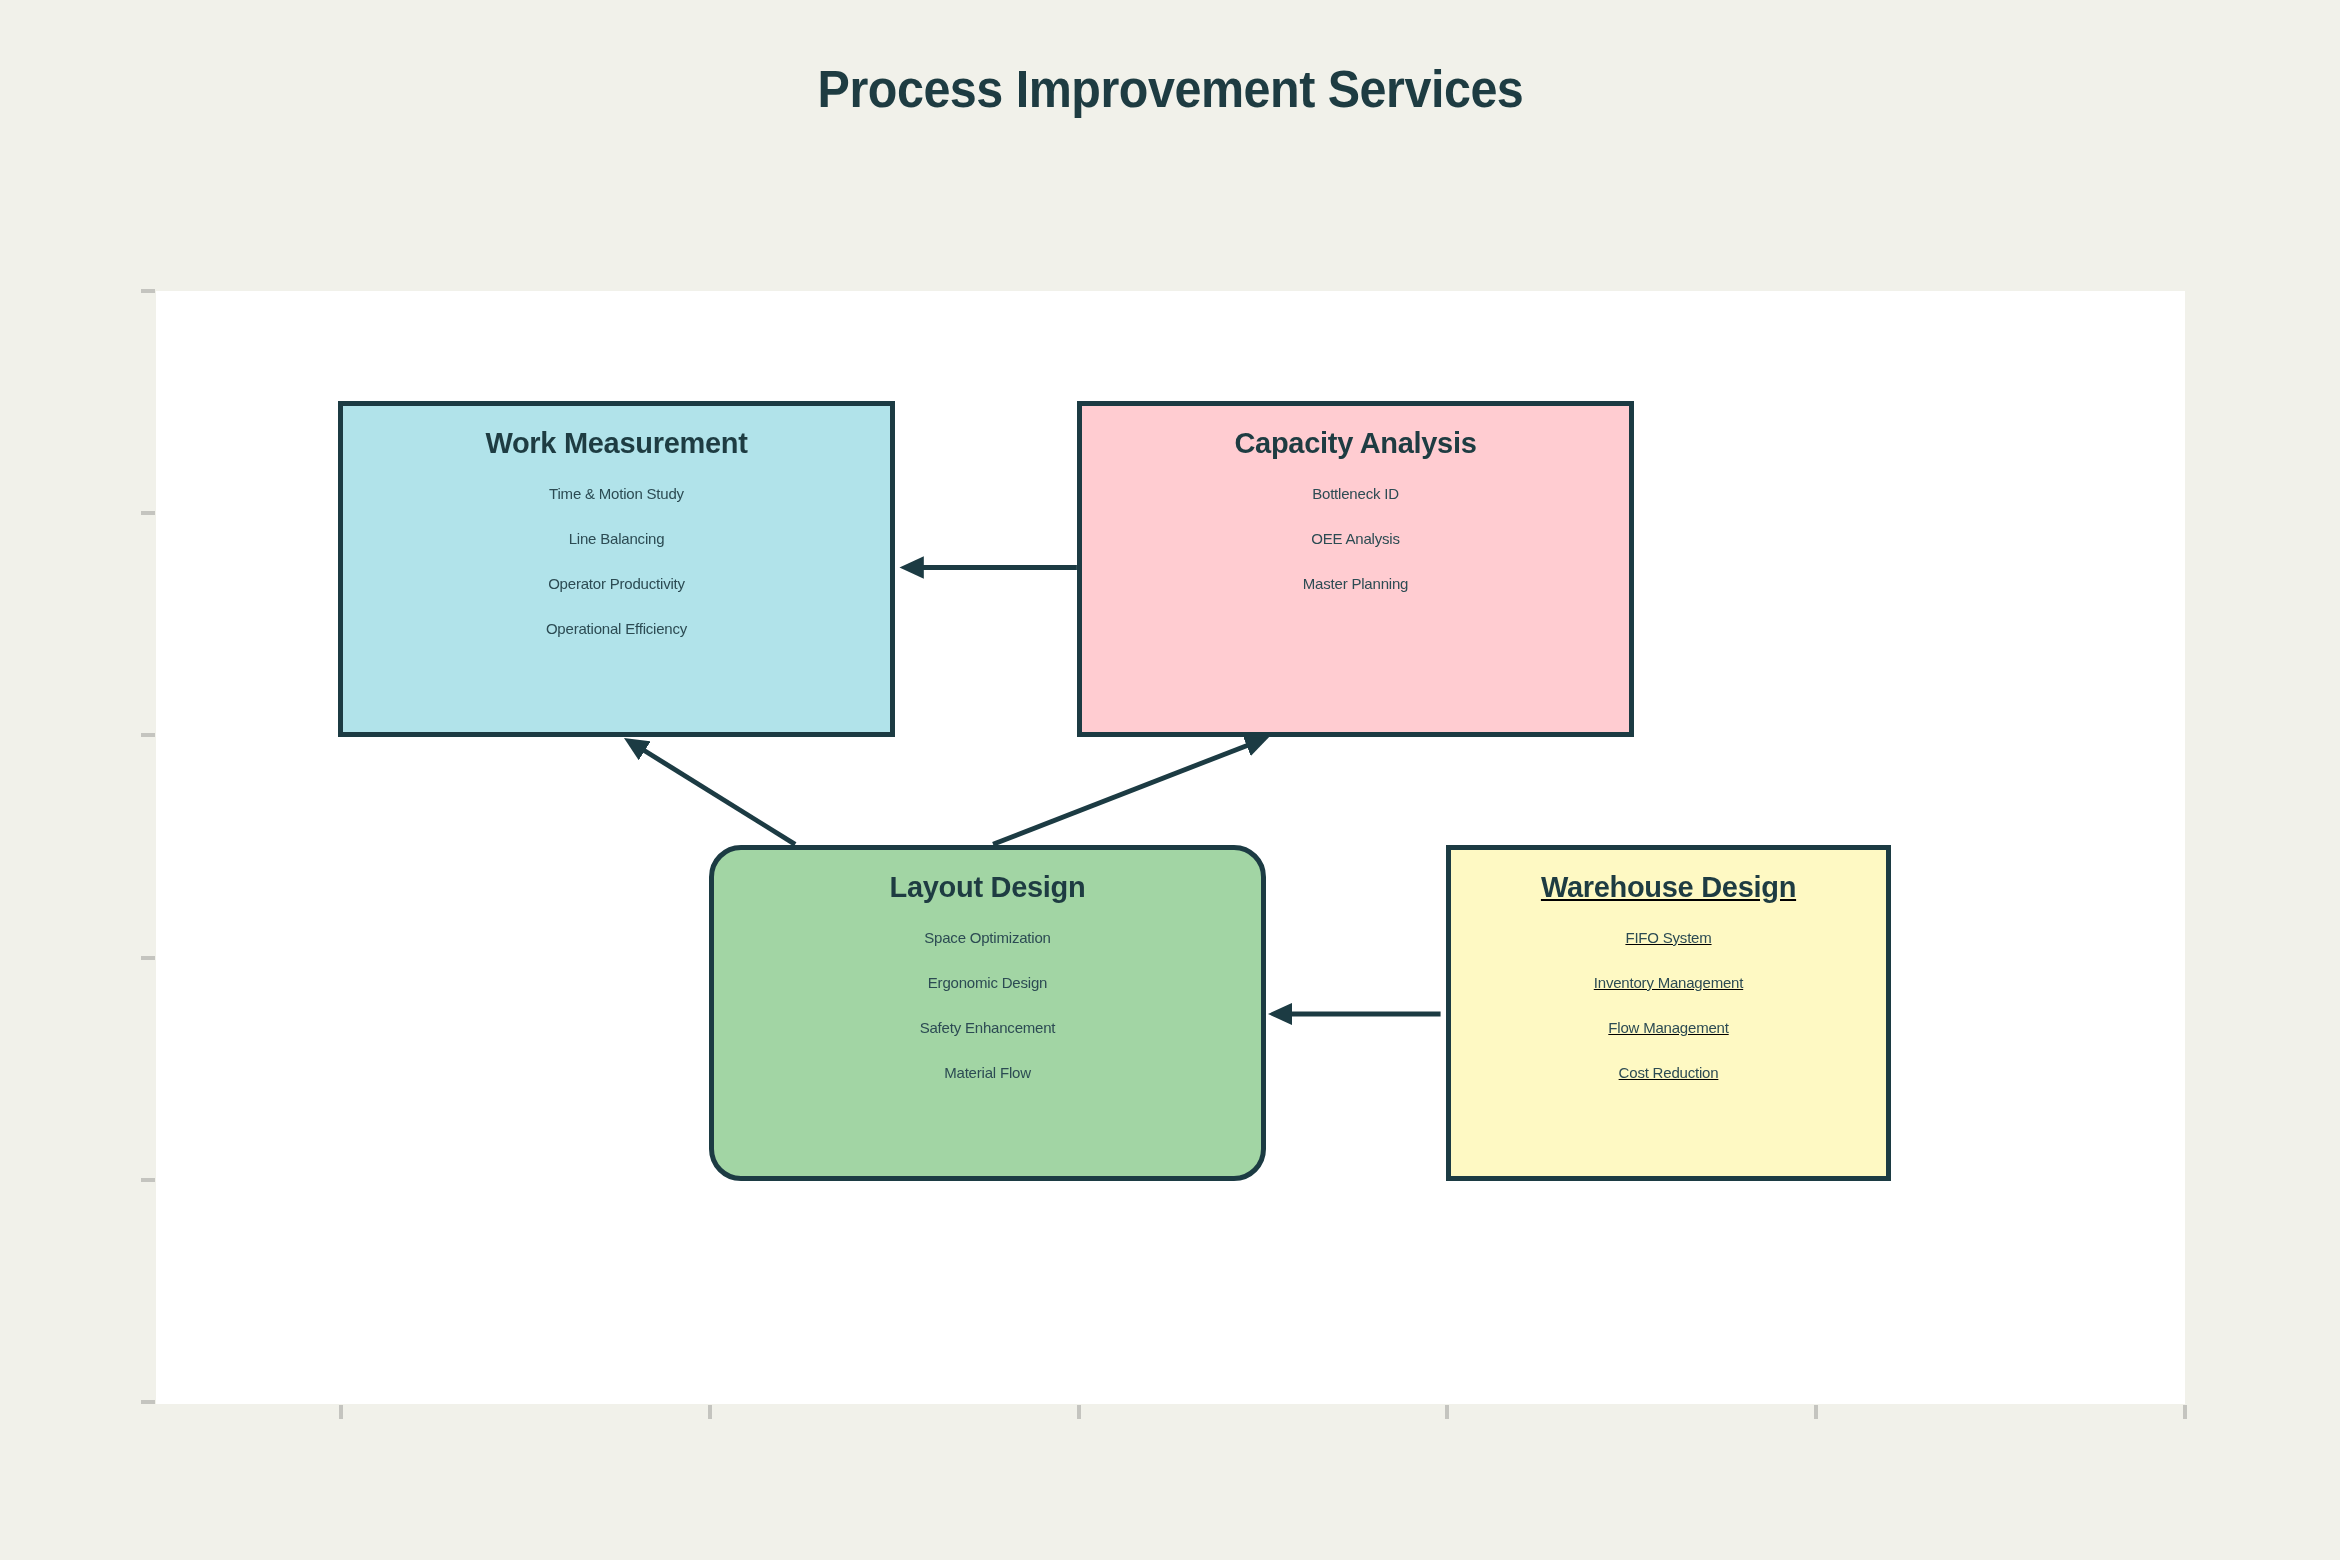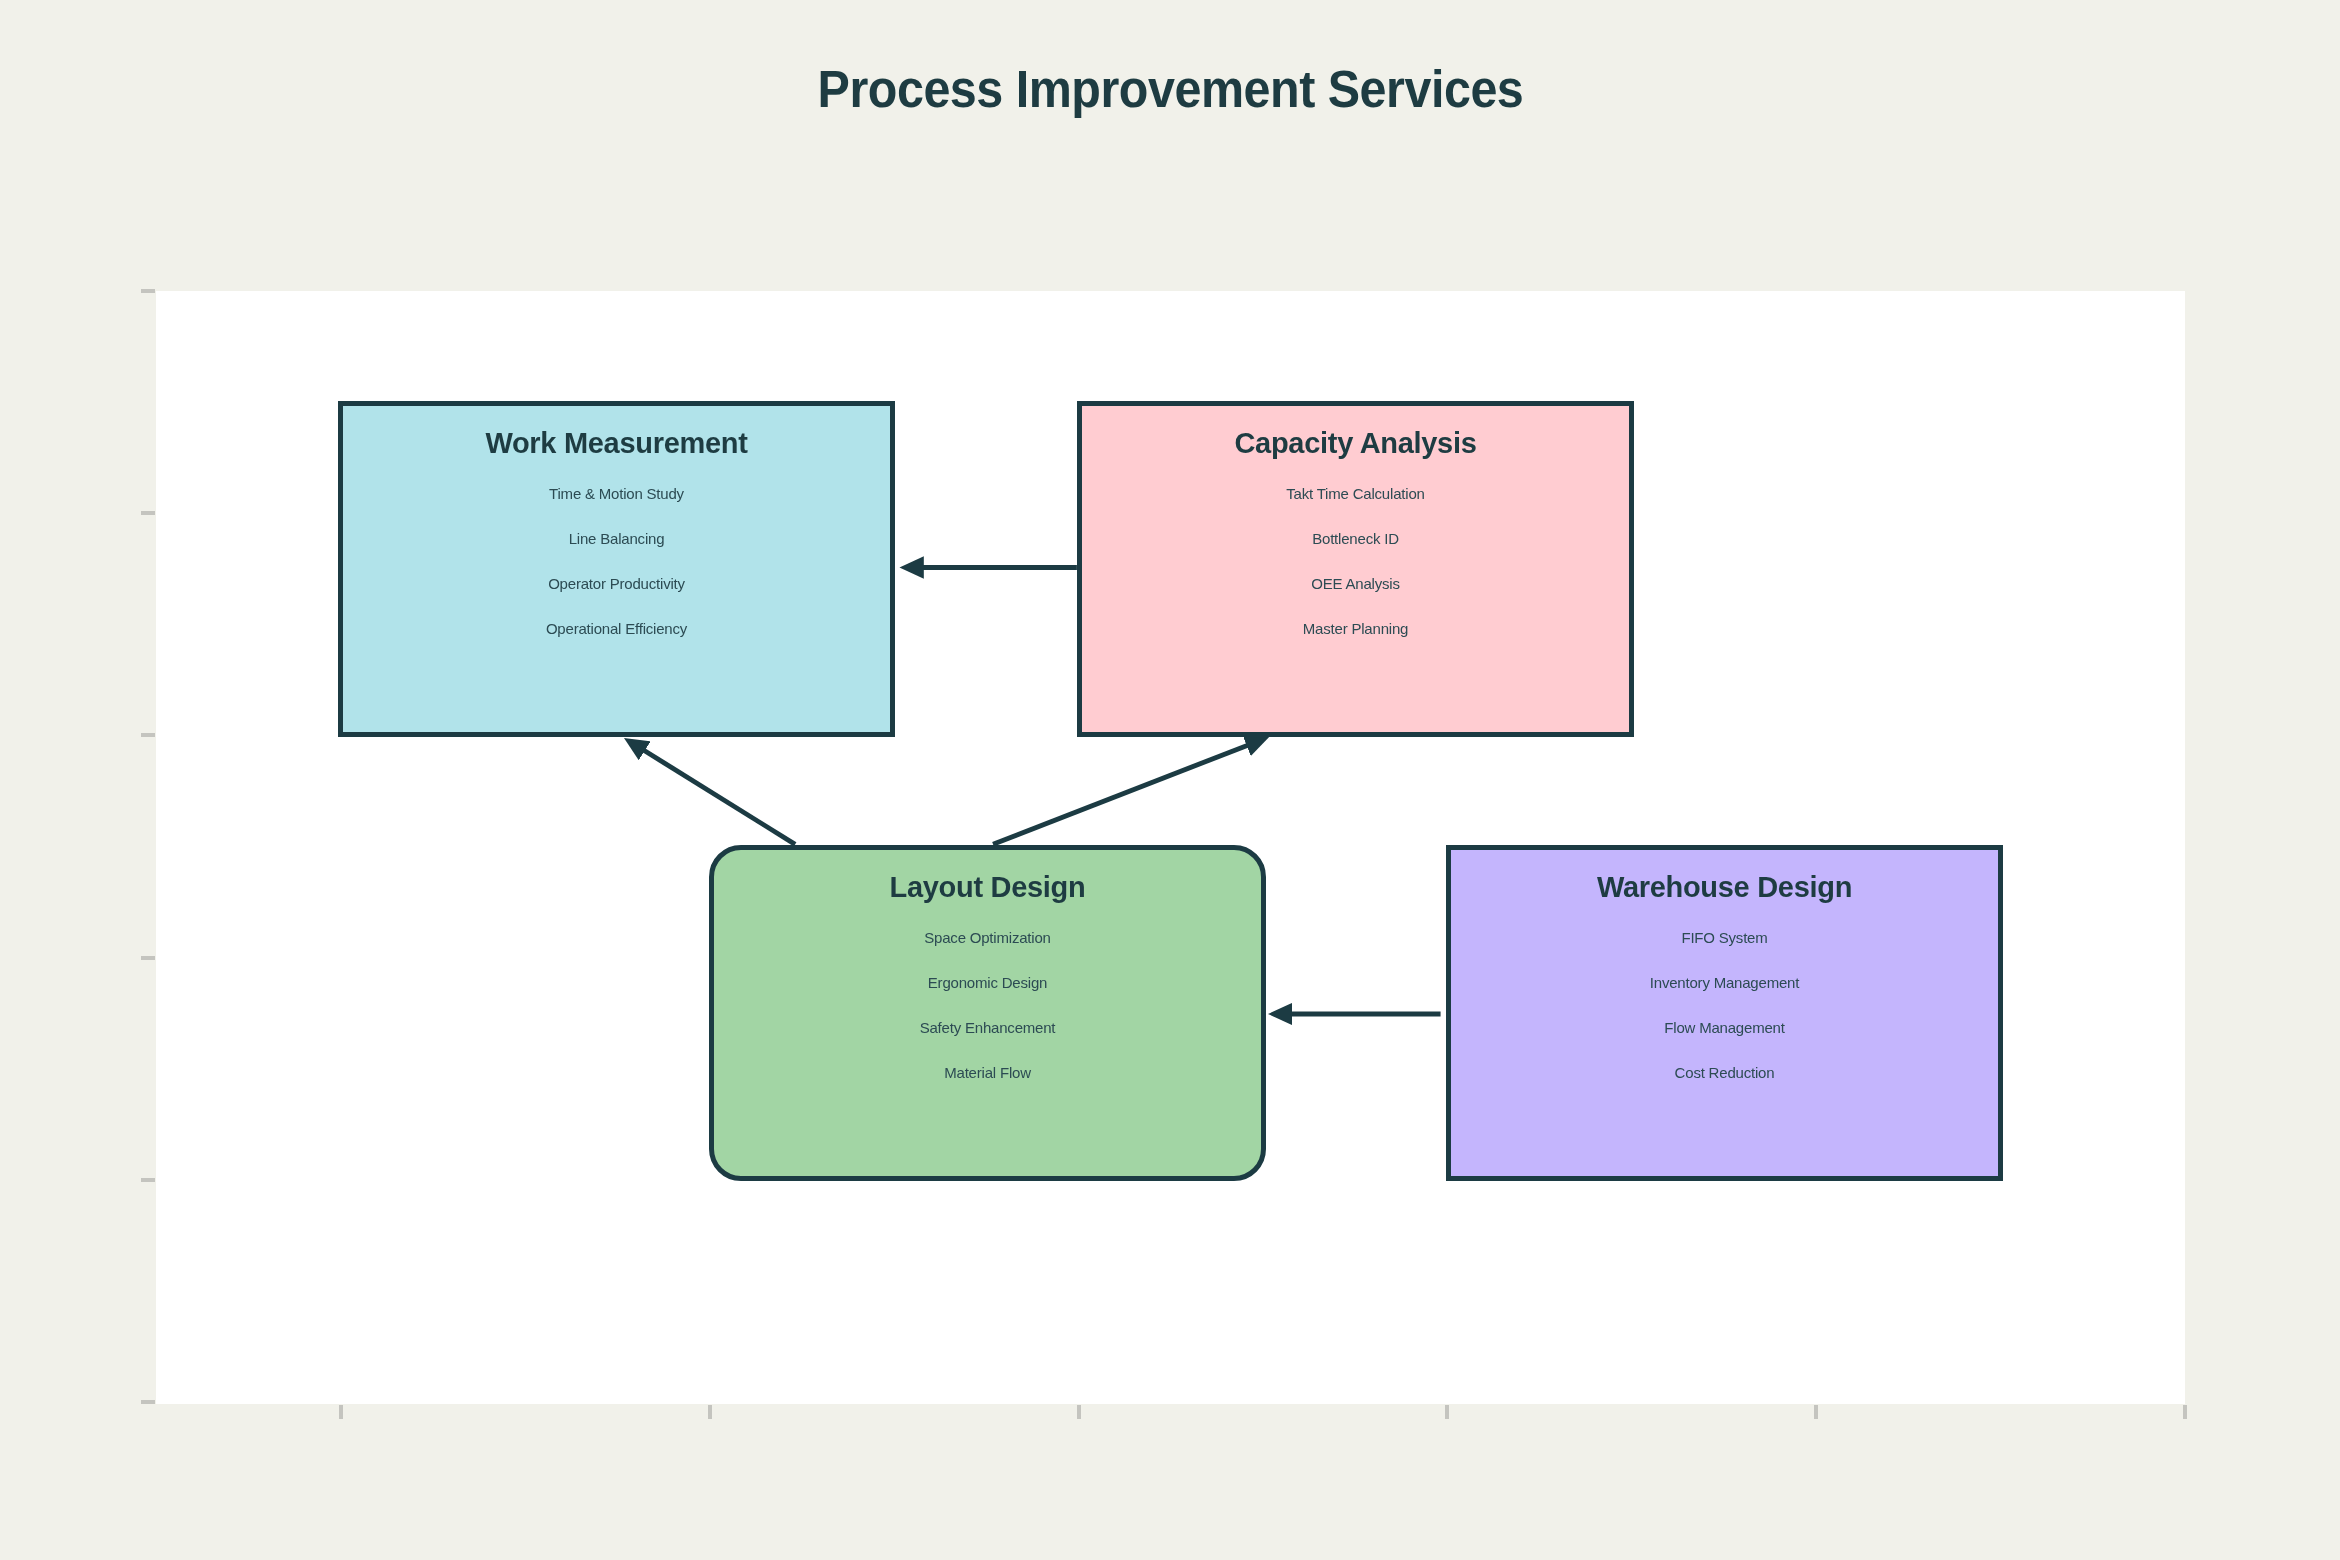--- a/index.html
+++ b/index.html
@@ -127,7 +127,6 @@
   <div class="node" style="left: 1077px; top: 401px; width: 557px; height: 336px; background: rgb(255, 204, 209);">
     <div class="node-title">Capacity Analysis</div>
     <div class="node-items">
-      <div class="node-item">Takt Time Calculation</div>
       <div class="node-item">Bottleneck ID</div>
       <div class="node-item">OEE Analysis</div>
       <div class="node-item">Master Planning</div>

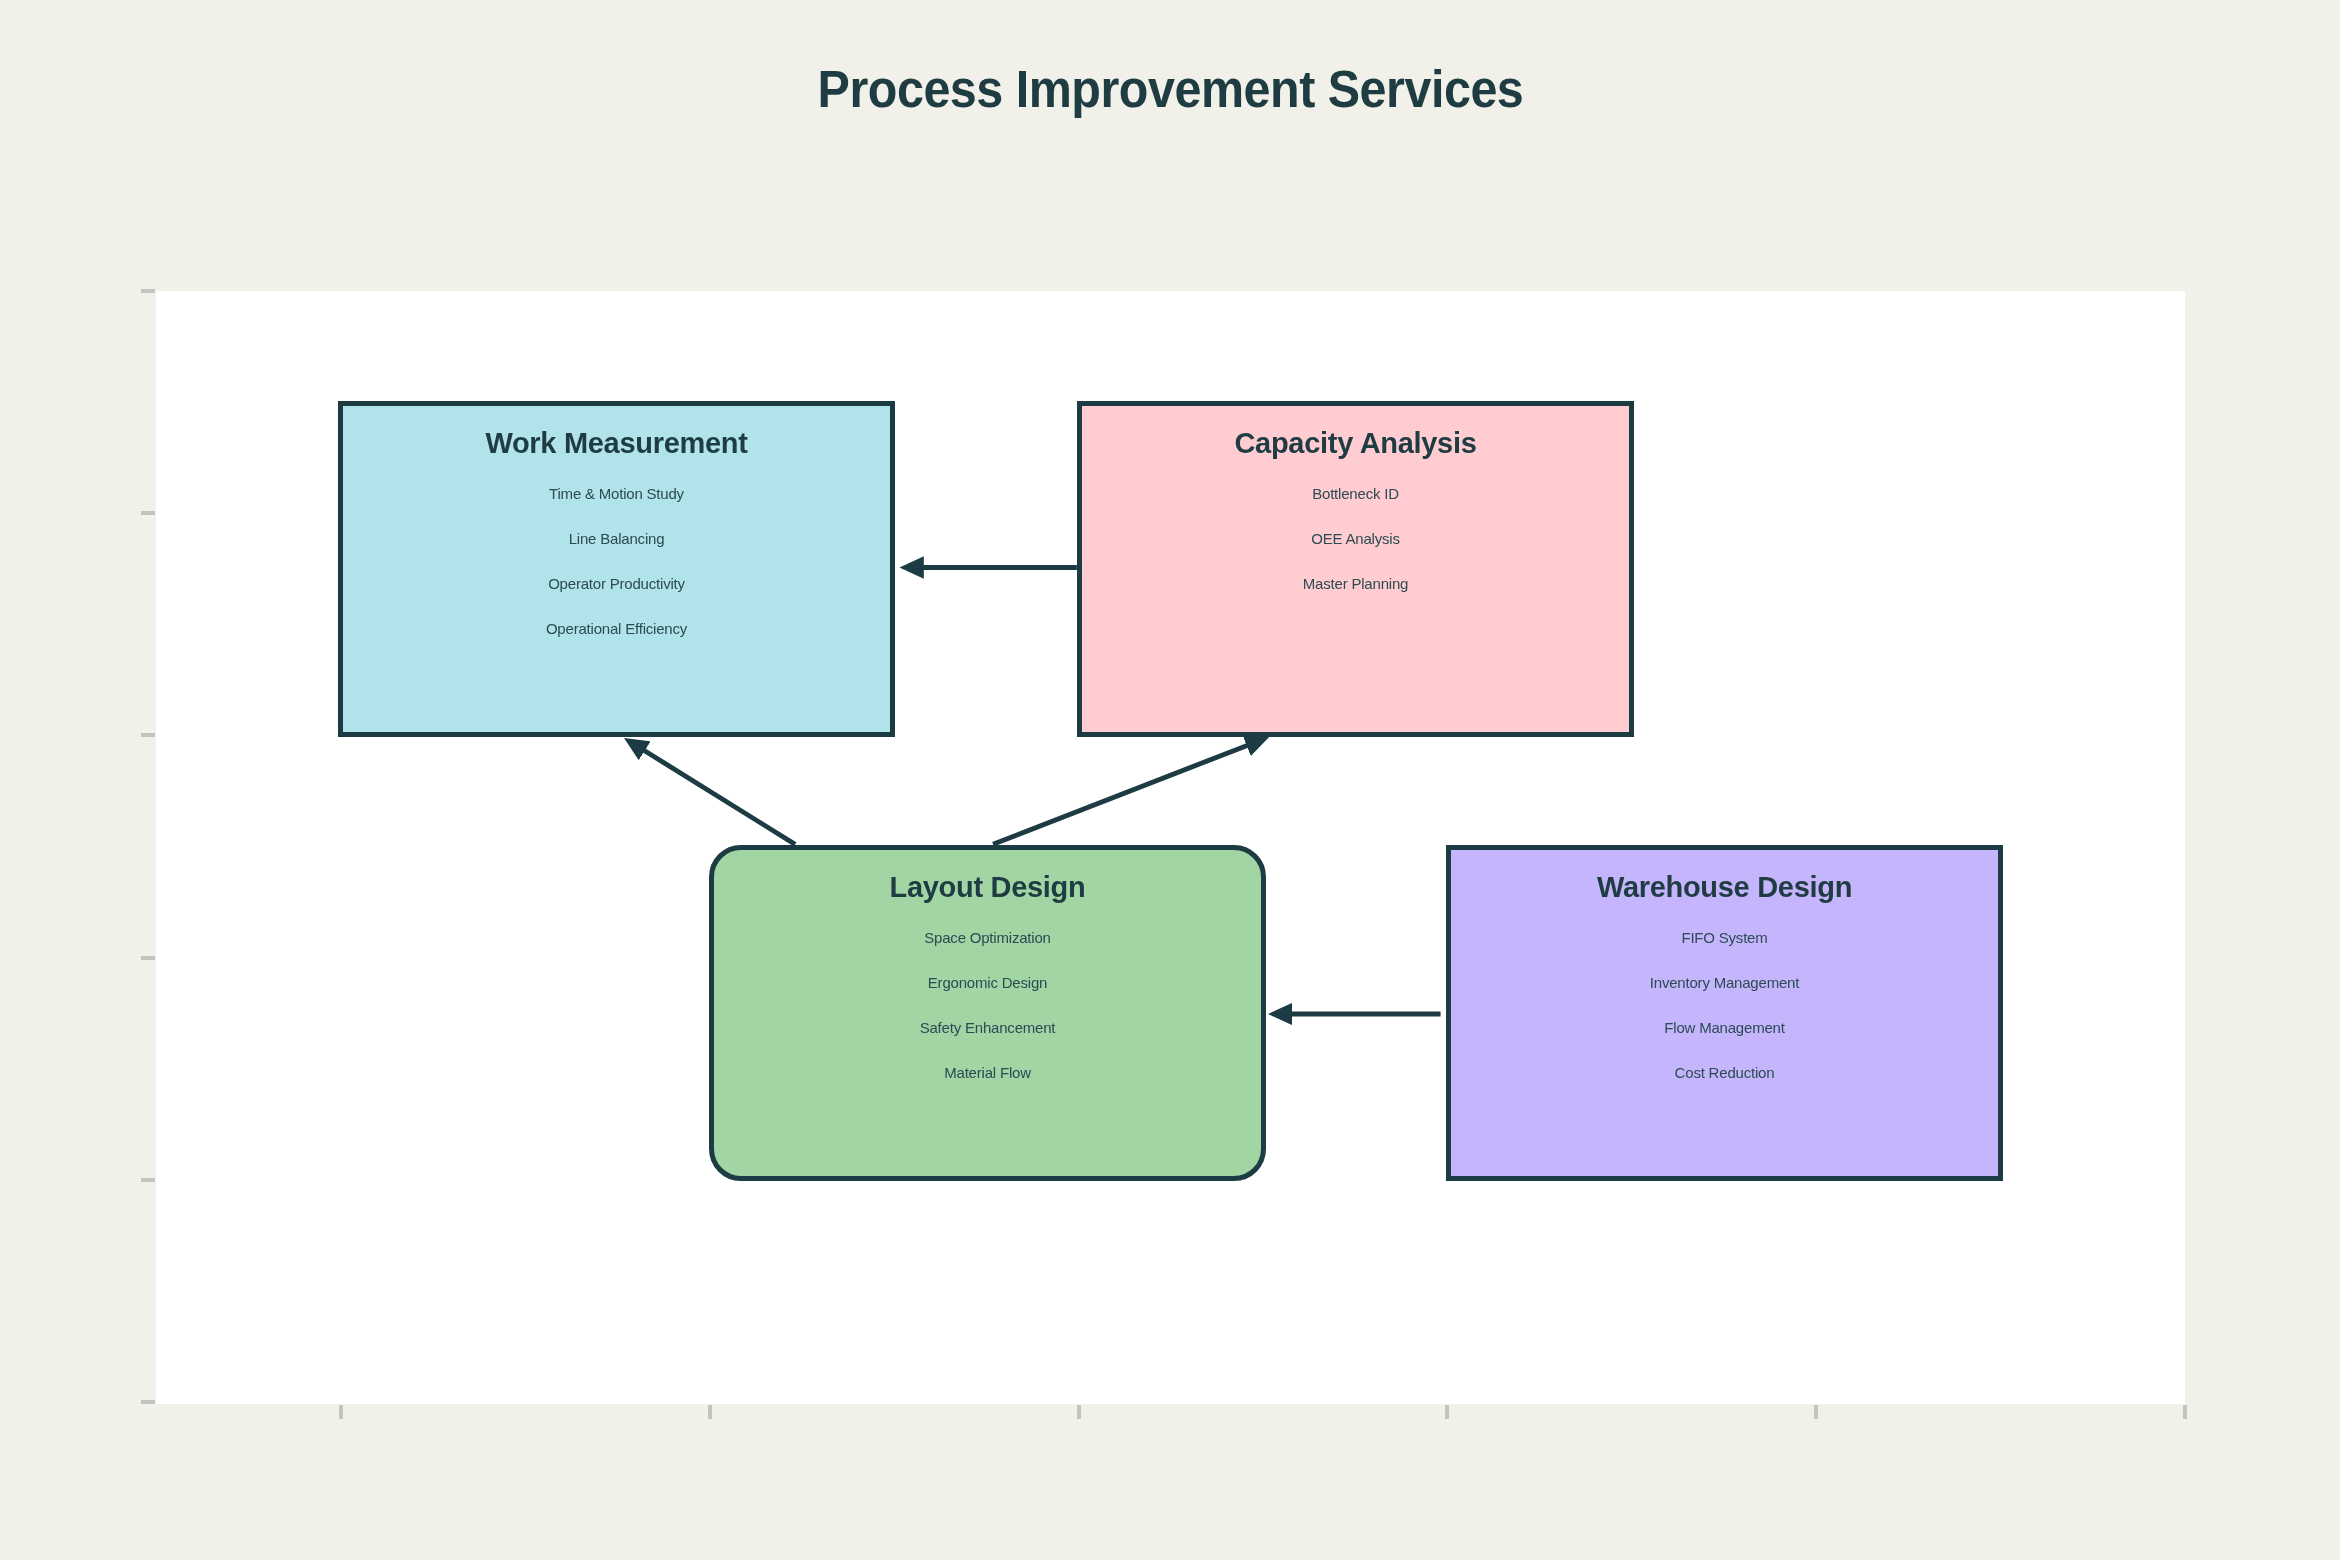--- a/index.html
+++ b/index.html
@@ -143,7 +143,7 @@
     </div>
   </div>
 
-  <div class="node" style="left: 1446px; top: 845px; width: 557px; height: 336px; background: #c4b5fd;">
+  <div class="node" style="left: 1446px; top: 845px; width: 445px; height: 336px; background: #fef9c3; text-decoration: underline;">
     <div class="node-title">Warehouse Design</div>
     <div class="node-items">
       <div class="node-item">FIFO System</div>

